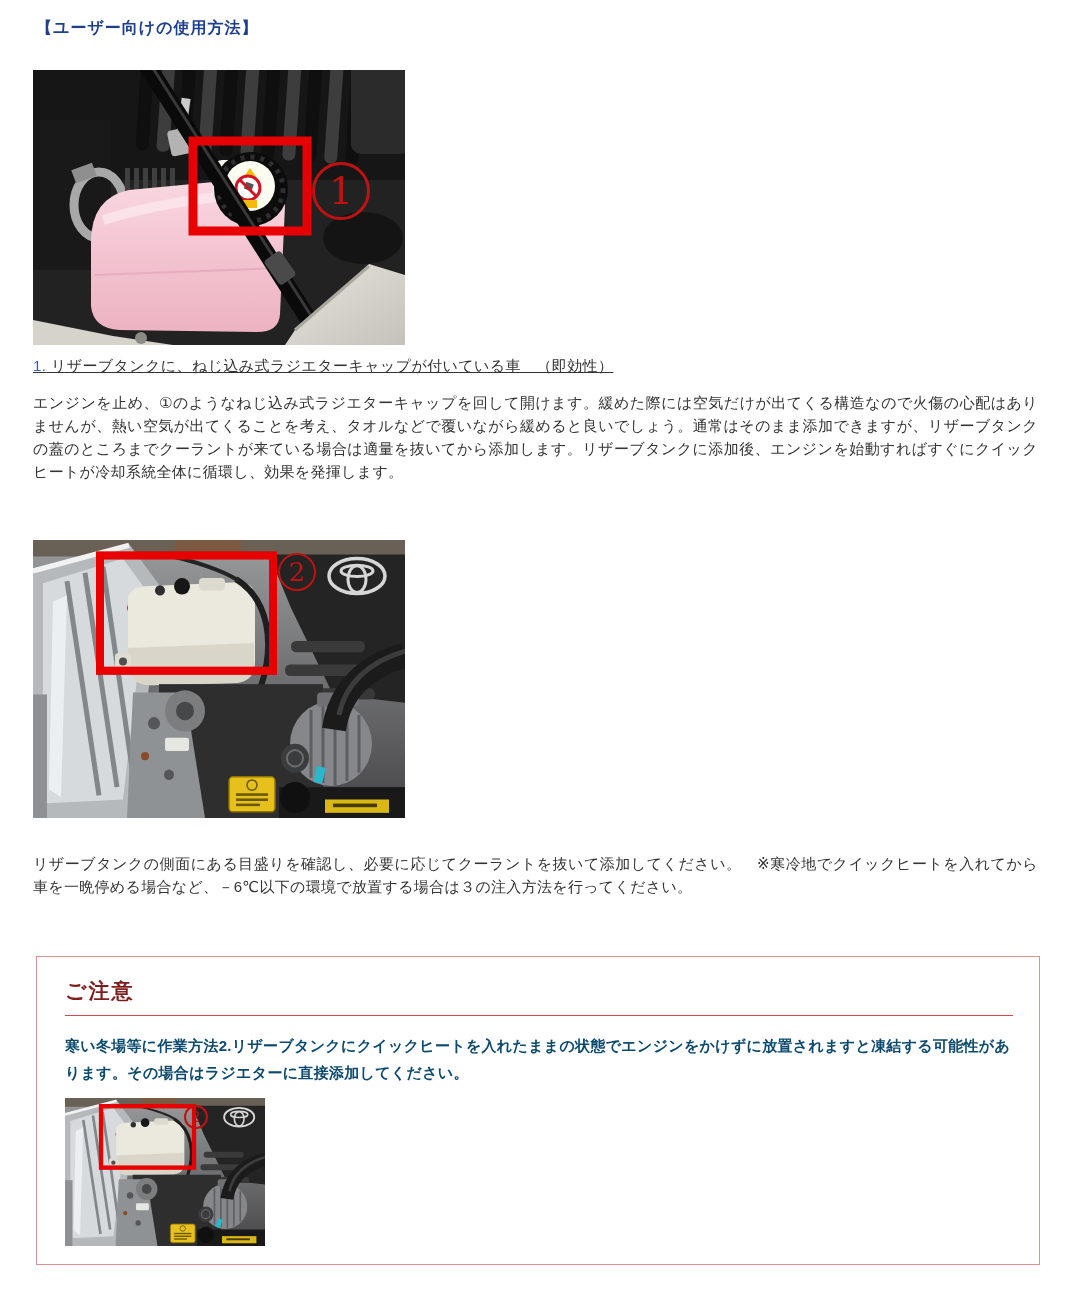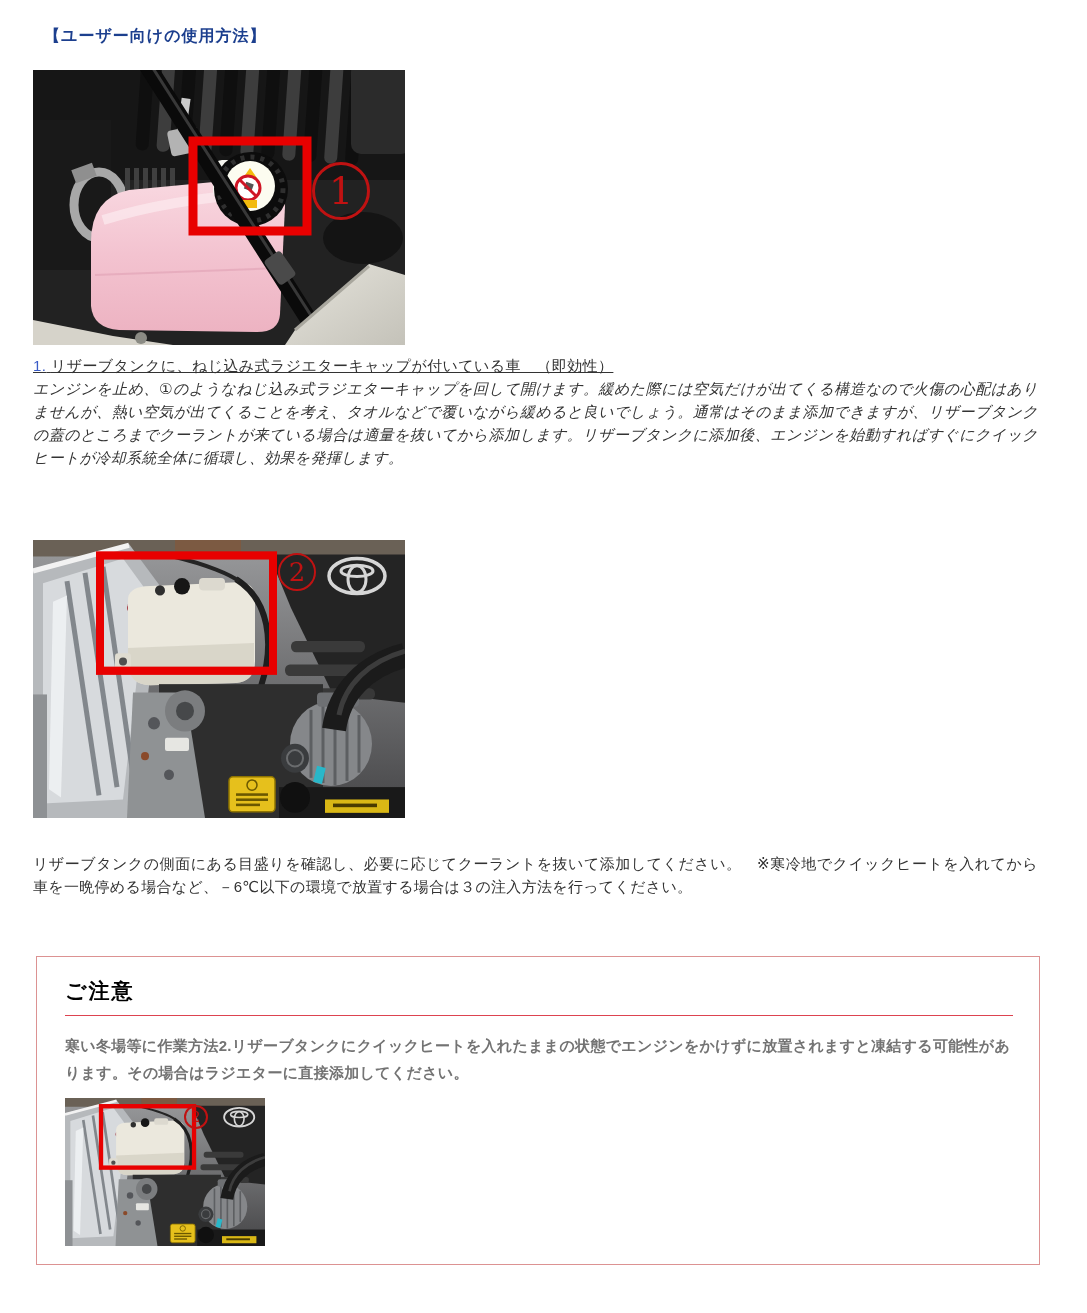--- a/index.html
+++ b/index.html
@@ -6,7 +6,7 @@
   .page{position:relative;width:1087px;height:1313px;background:#fff;overflow:hidden;
         font-family:"Liberation Sans","DejaVu Sans",sans-serif;}
 
-  .page-title{position:absolute;left:36px;top:18px;margin:8px;
+  .page-title{position:absolute;left:36px;top:18px;margin:0;
     font-size:16px;font-weight:bold;color:#1c3f8e;letter-spacing:1px;}
 
   .photo{position:absolute;margin:0;padding:0;}

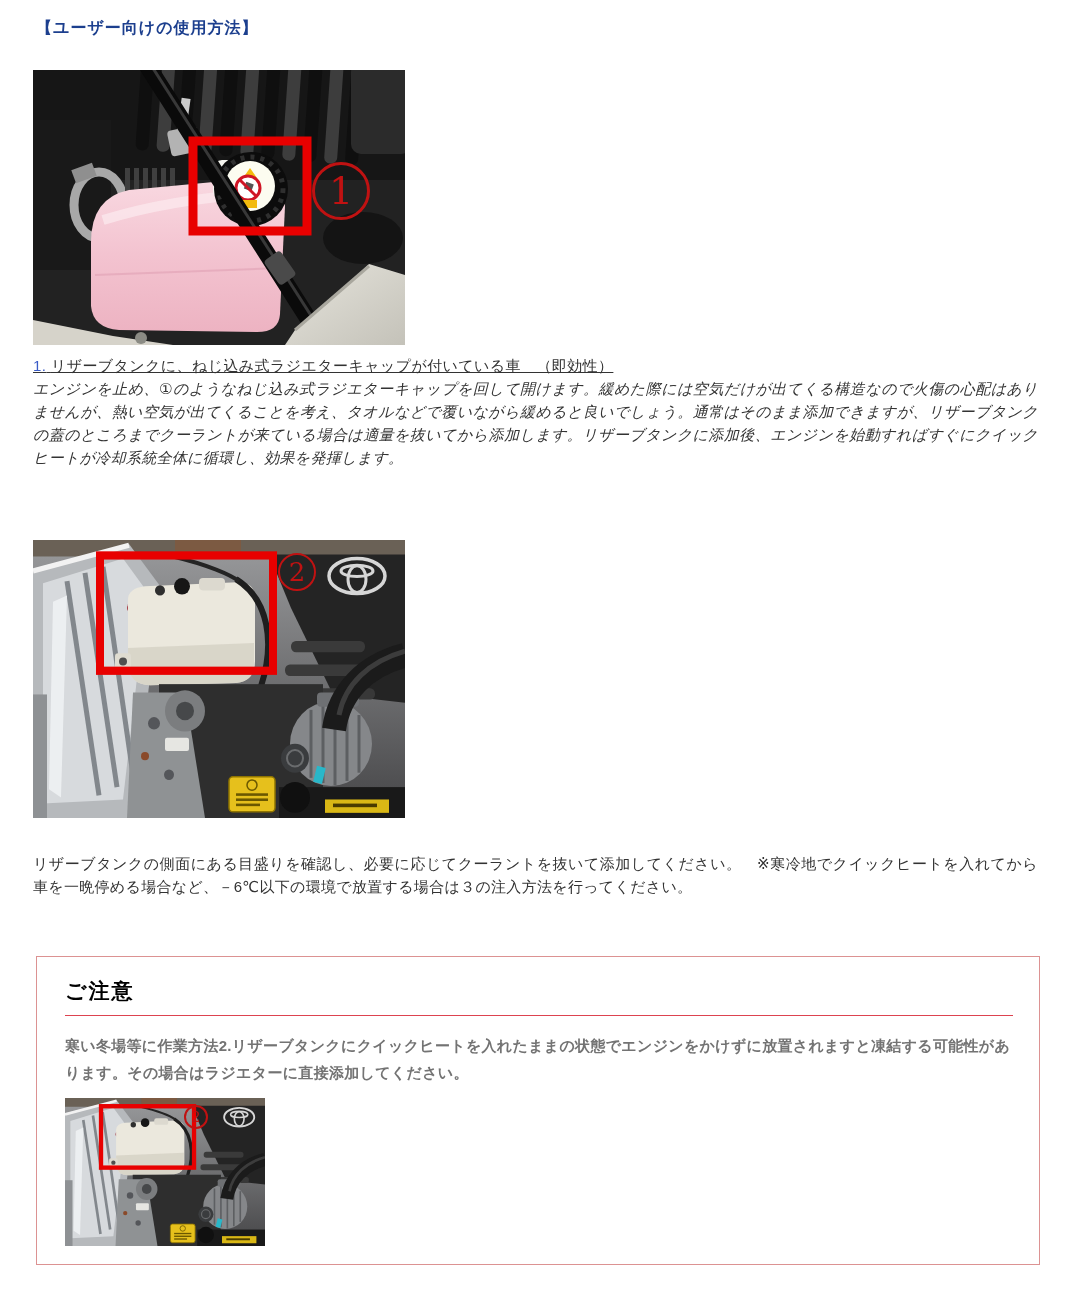--- a/index.html
+++ b/index.html
@@ -31,7 +31,7 @@
   .body-text{position:absolute;left:33px;width:1005px;margin:0;
     font-size:15px;line-height:23px;color:#333;letter-spacing:0.3px;
     text-align:justify;}
-  .para-1{top:377px;font-style:italic;}
+  .para-1{top:391px;}
   .para-2{top:852px;}
 
   .notice{position:absolute;left:36px;top:956px;width:1004px;height:309px;

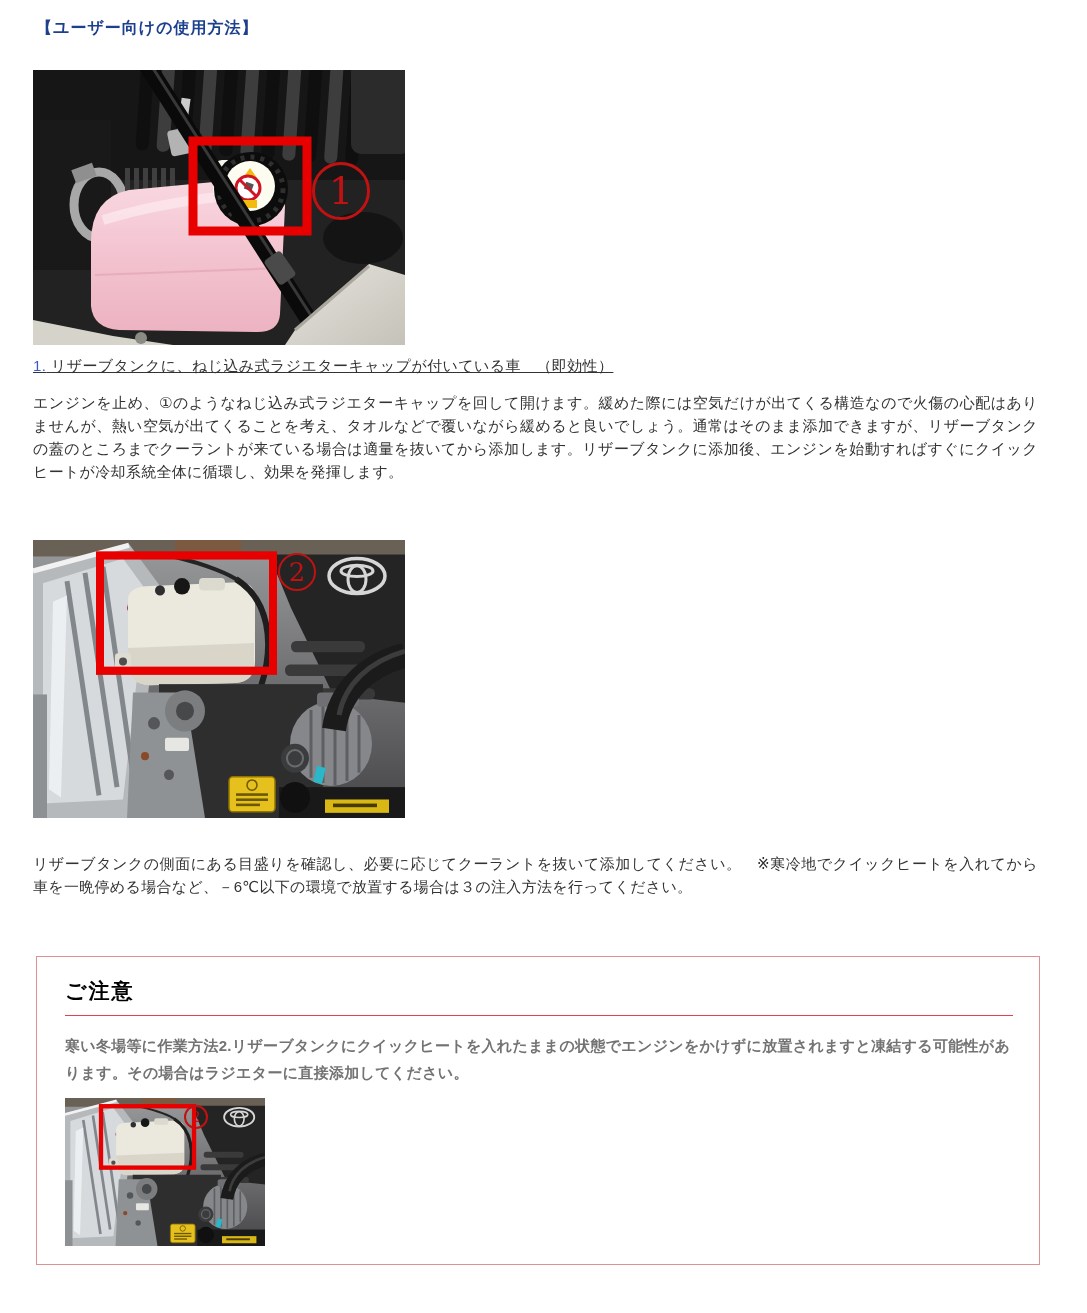--- a/index.html
+++ b/index.html
@@ -37,7 +37,7 @@
   .notice{position:absolute;left:36px;top:956px;width:1004px;height:309px;
     box-sizing:border-box;border:1px solid #dc9292;background:#fff;
     padding:20px 26px 0 28px;}
-  .notice-title{font-size:21px;font-weight:bold;color:#000000;
+  .notice-title{font-size:21px;font-weight:bold;color:#7f1d1d;
     padding-bottom:10px;border-bottom:1px solid #dd4350;letter-spacing:2px;}
   .notice-body{margin:16px 0 0 0;font-size:15px;font-weight:bold;line-height:27px;
     color:#737373;letter-spacing:0.3px;}

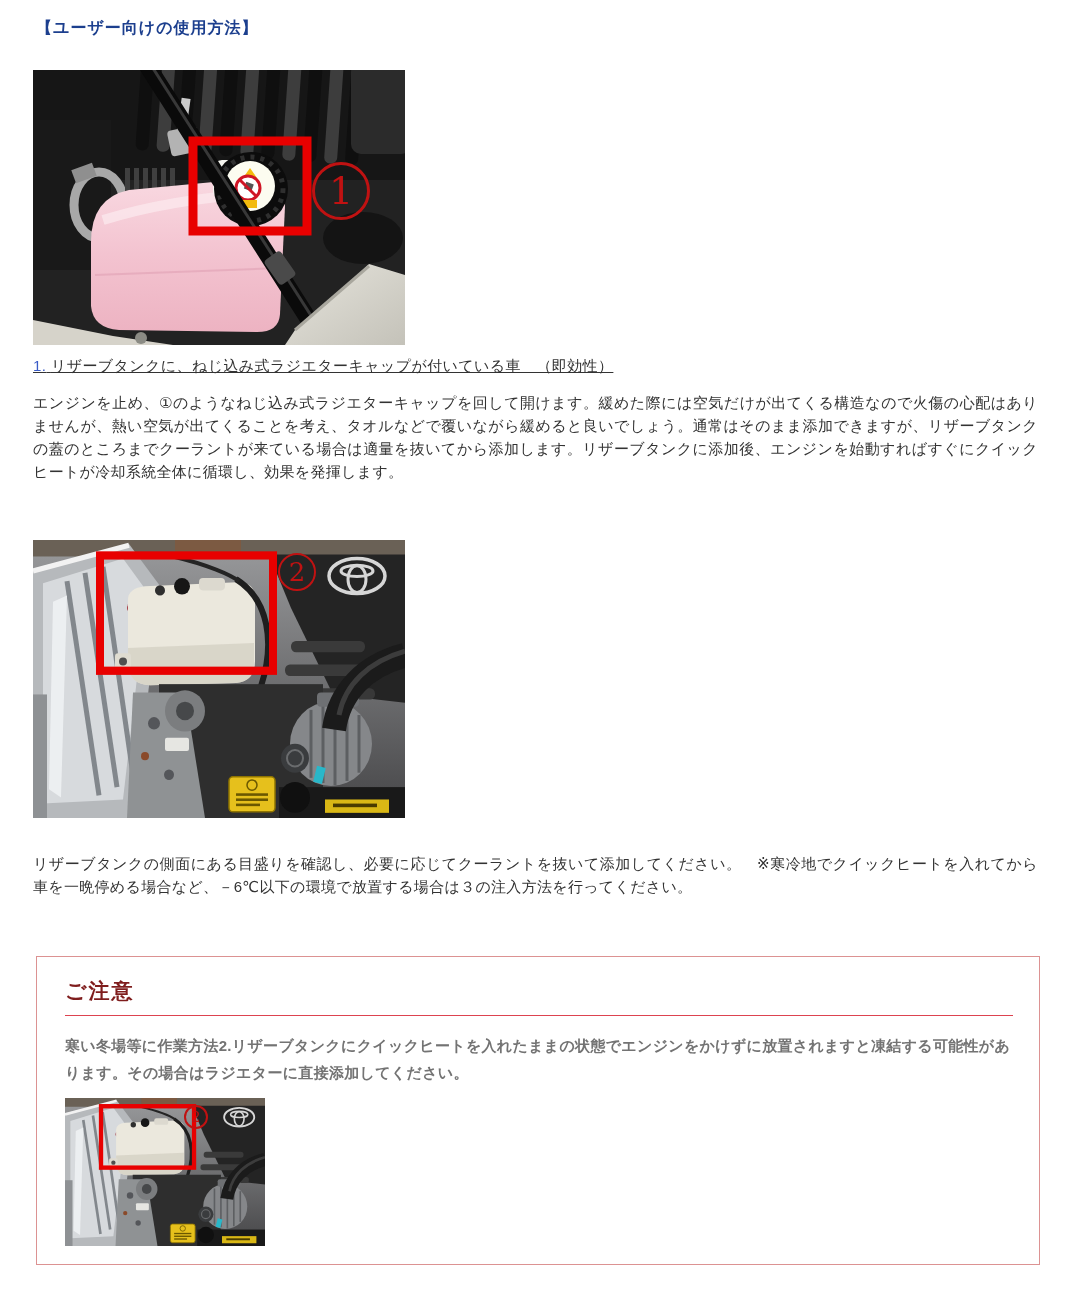--- a/index.html
+++ b/index.html
@@ -40,7 +40,7 @@
   .notice-title{font-size:21px;font-weight:bold;color:#7f1d1d;
     padding-bottom:10px;border-bottom:1px solid #dd4350;letter-spacing:2px;}
   .notice-body{margin:16px 0 0 0;font-size:15px;font-weight:bold;line-height:27px;
-    color:#737373;letter-spacing:0.3px;}
+    color:#0c4a6e;letter-spacing:0.3px;}
 </style>
 </head>
 <body>

